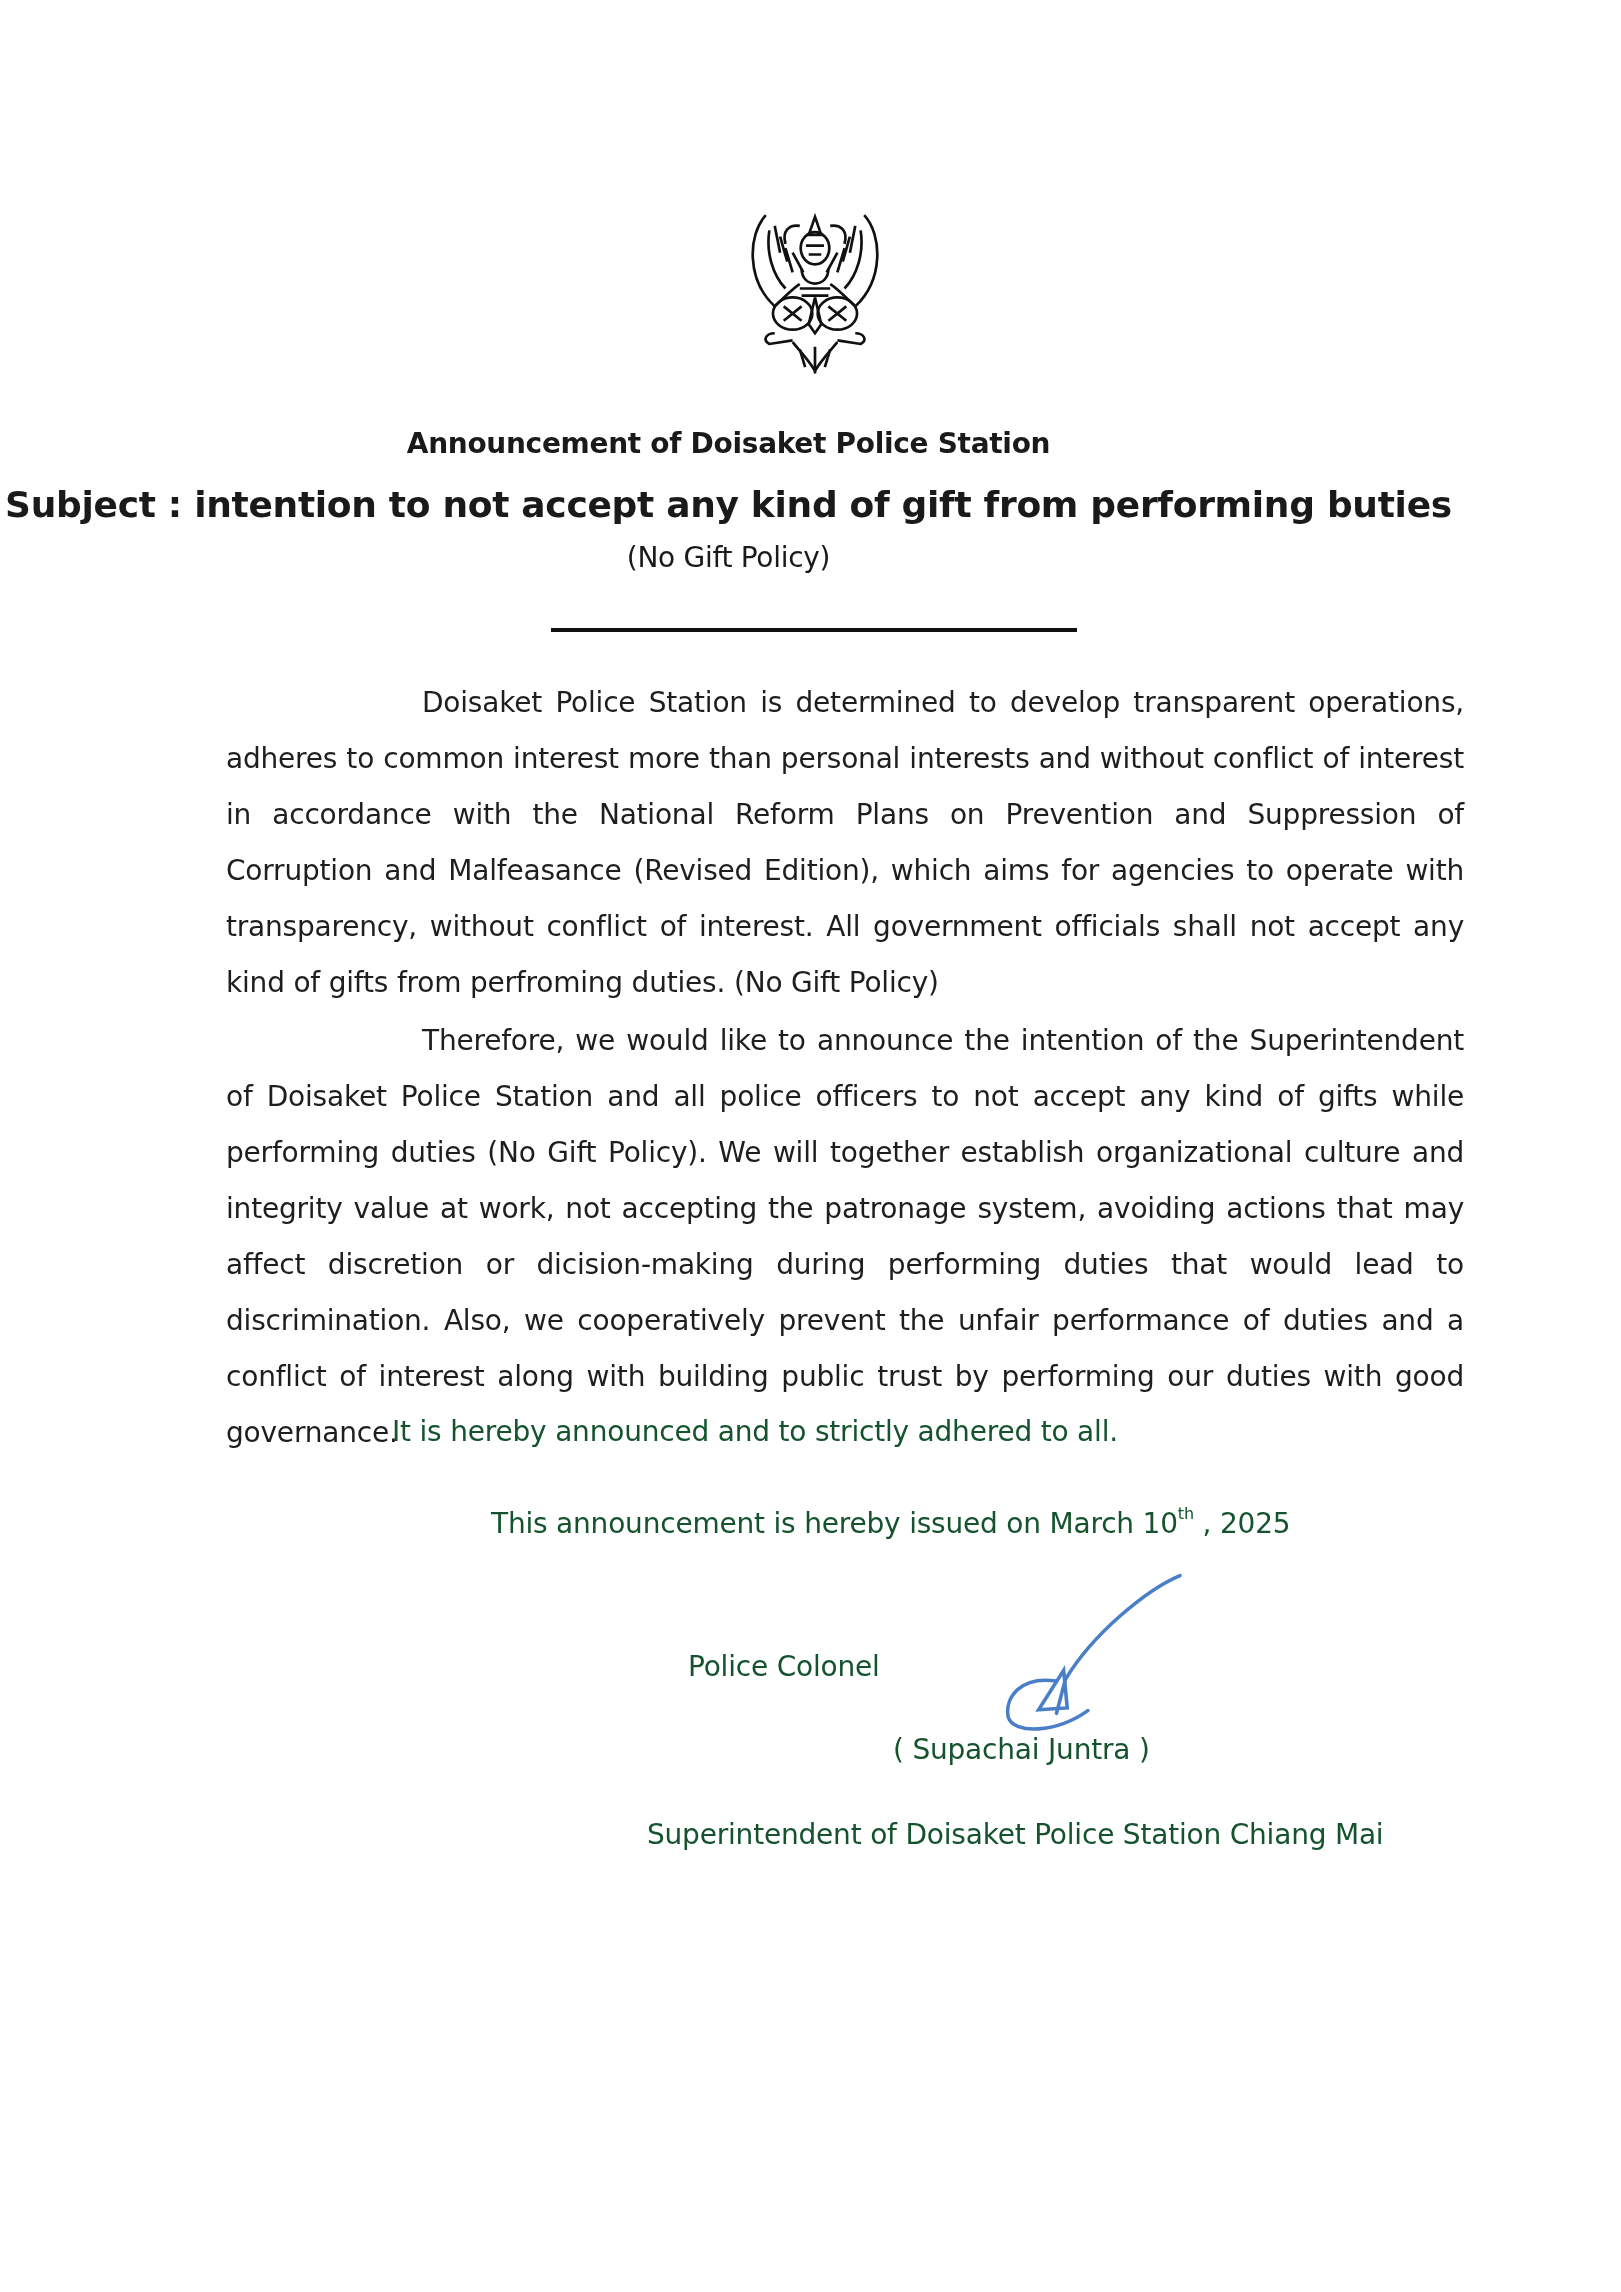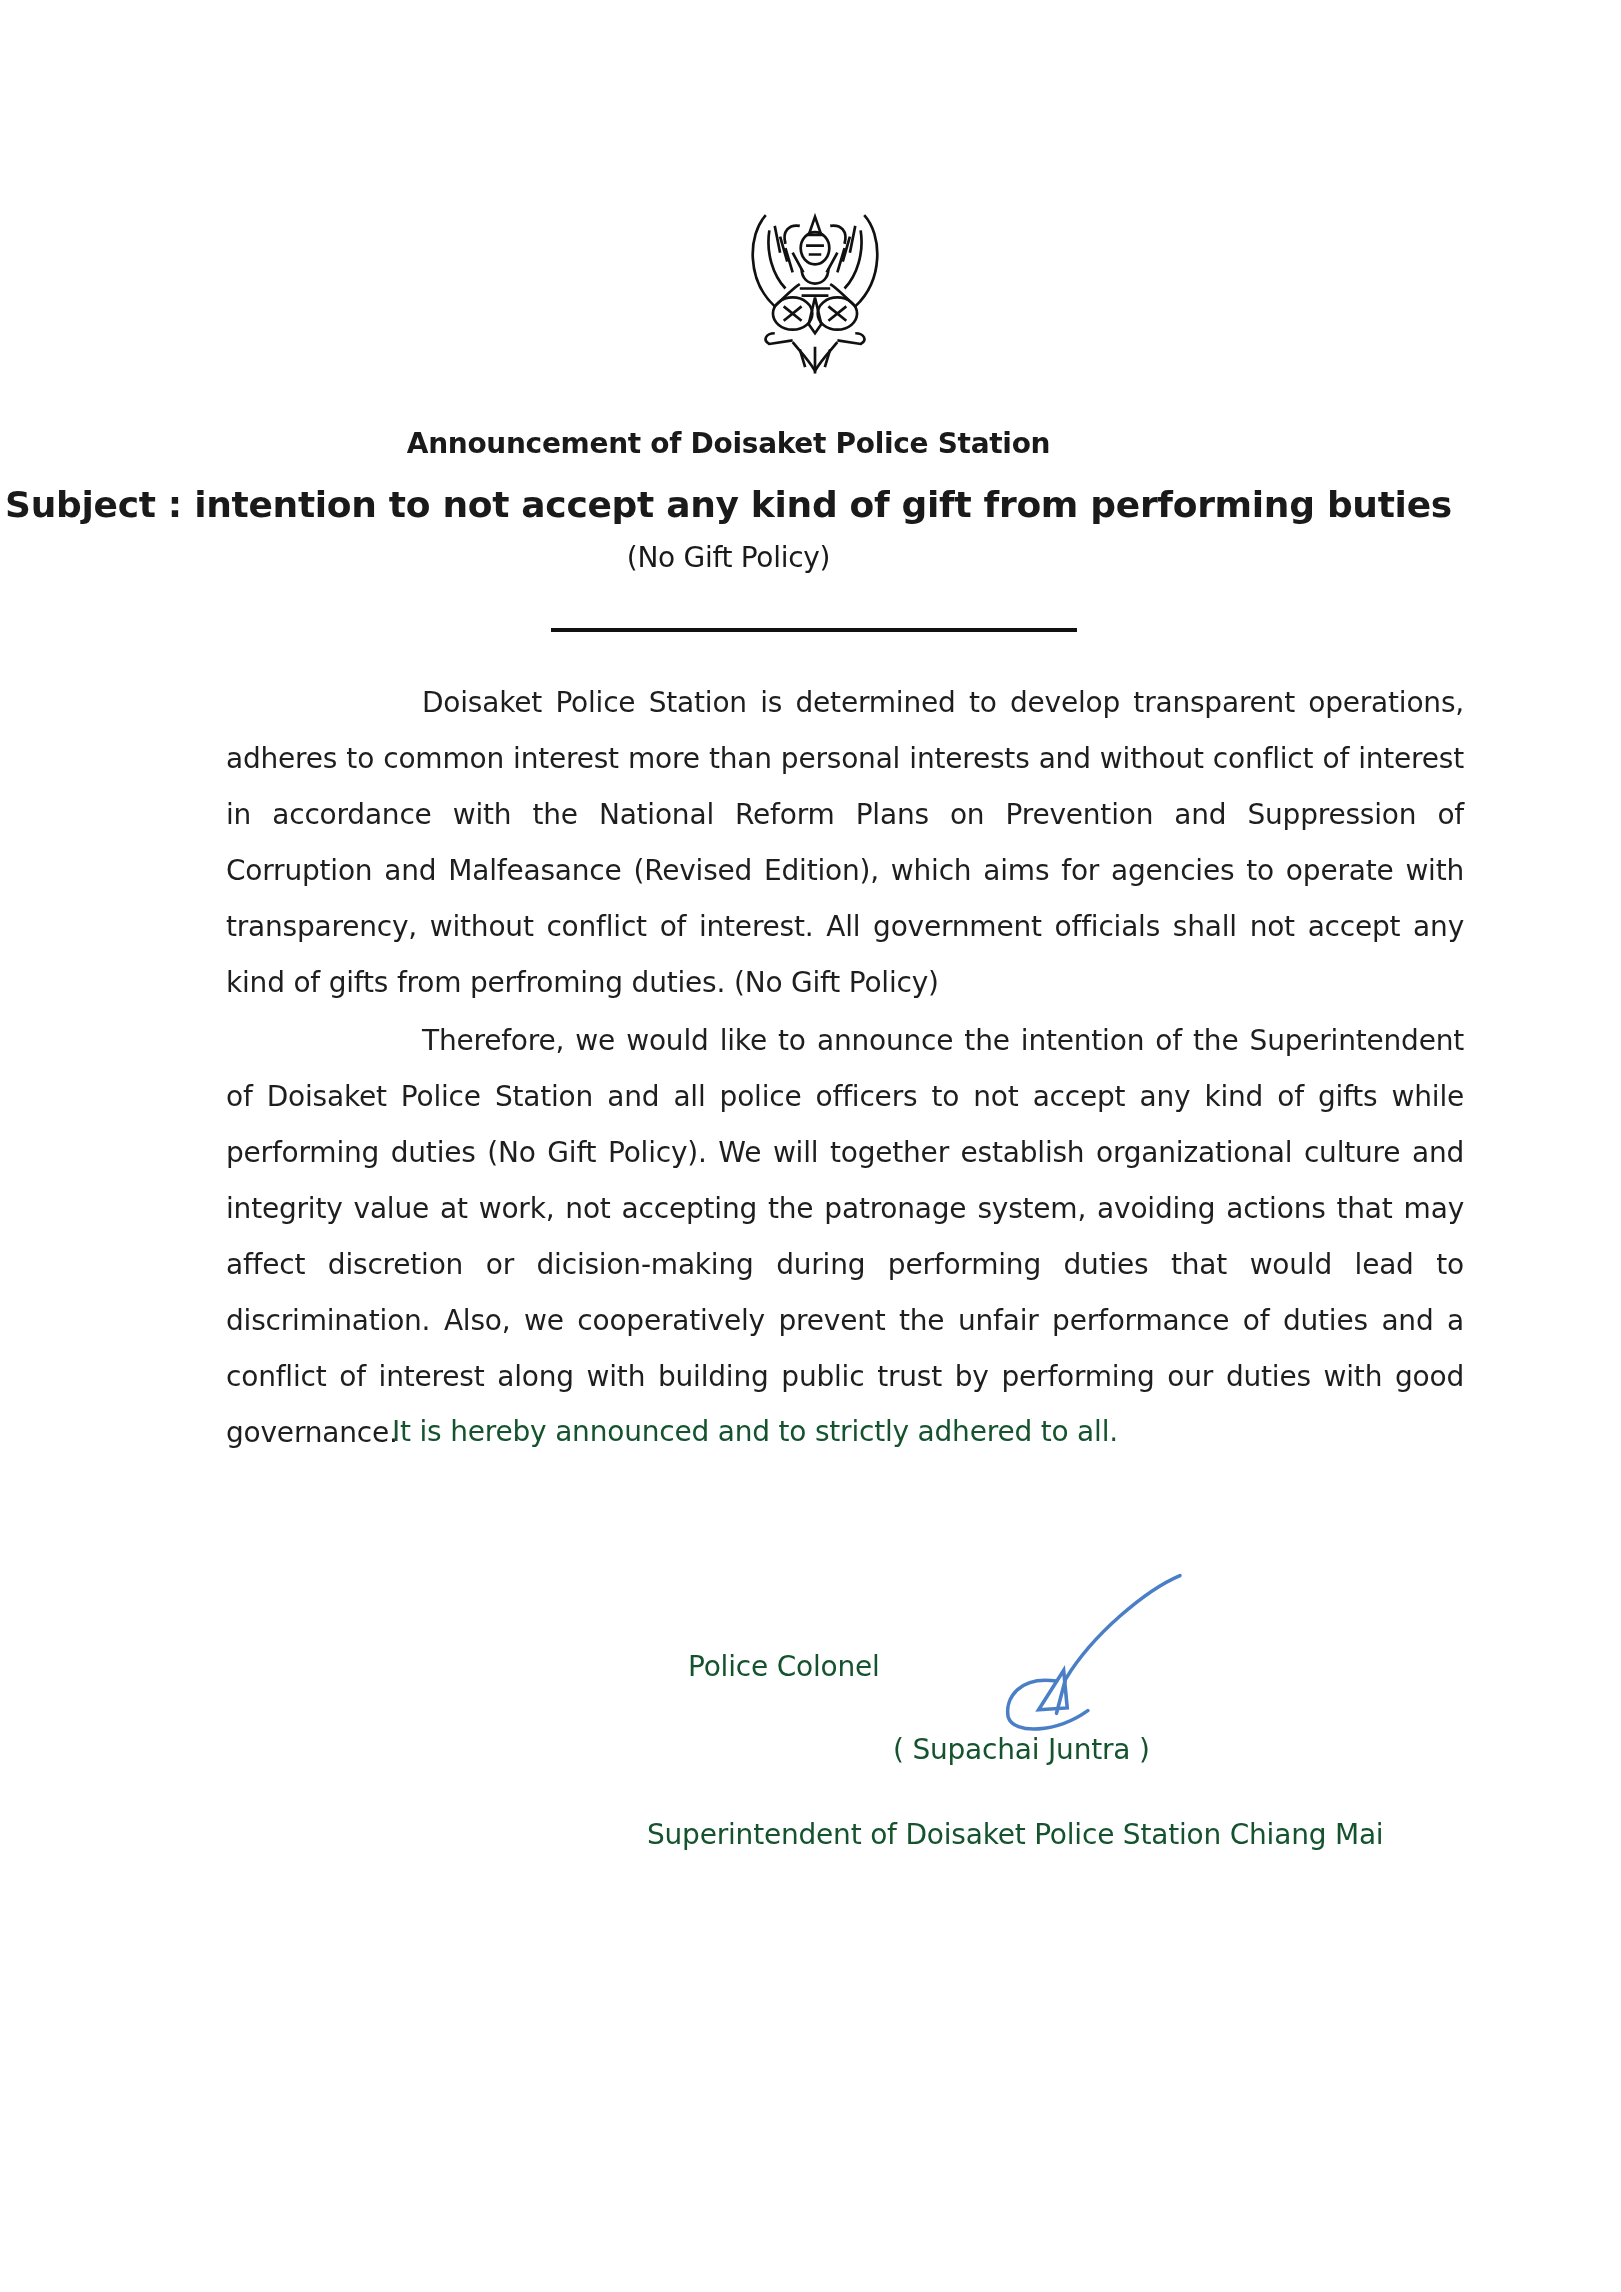--- a/index.html
+++ b/index.html
@@ -80,6 +80,7 @@
 
   <div class="line closing">It is hereby announced and to strictly adhered to all.</div>
 
+  <div class="line issued"><span>This announcement is hereby issued on March 10</span><sup>th</sup><span> , 2025</span></div>
 
   <svg class="signature" viewBox="0 0 300 190">
     <g fill="none" stroke="#4a7fc8" stroke-width="4" stroke-linecap="round">

